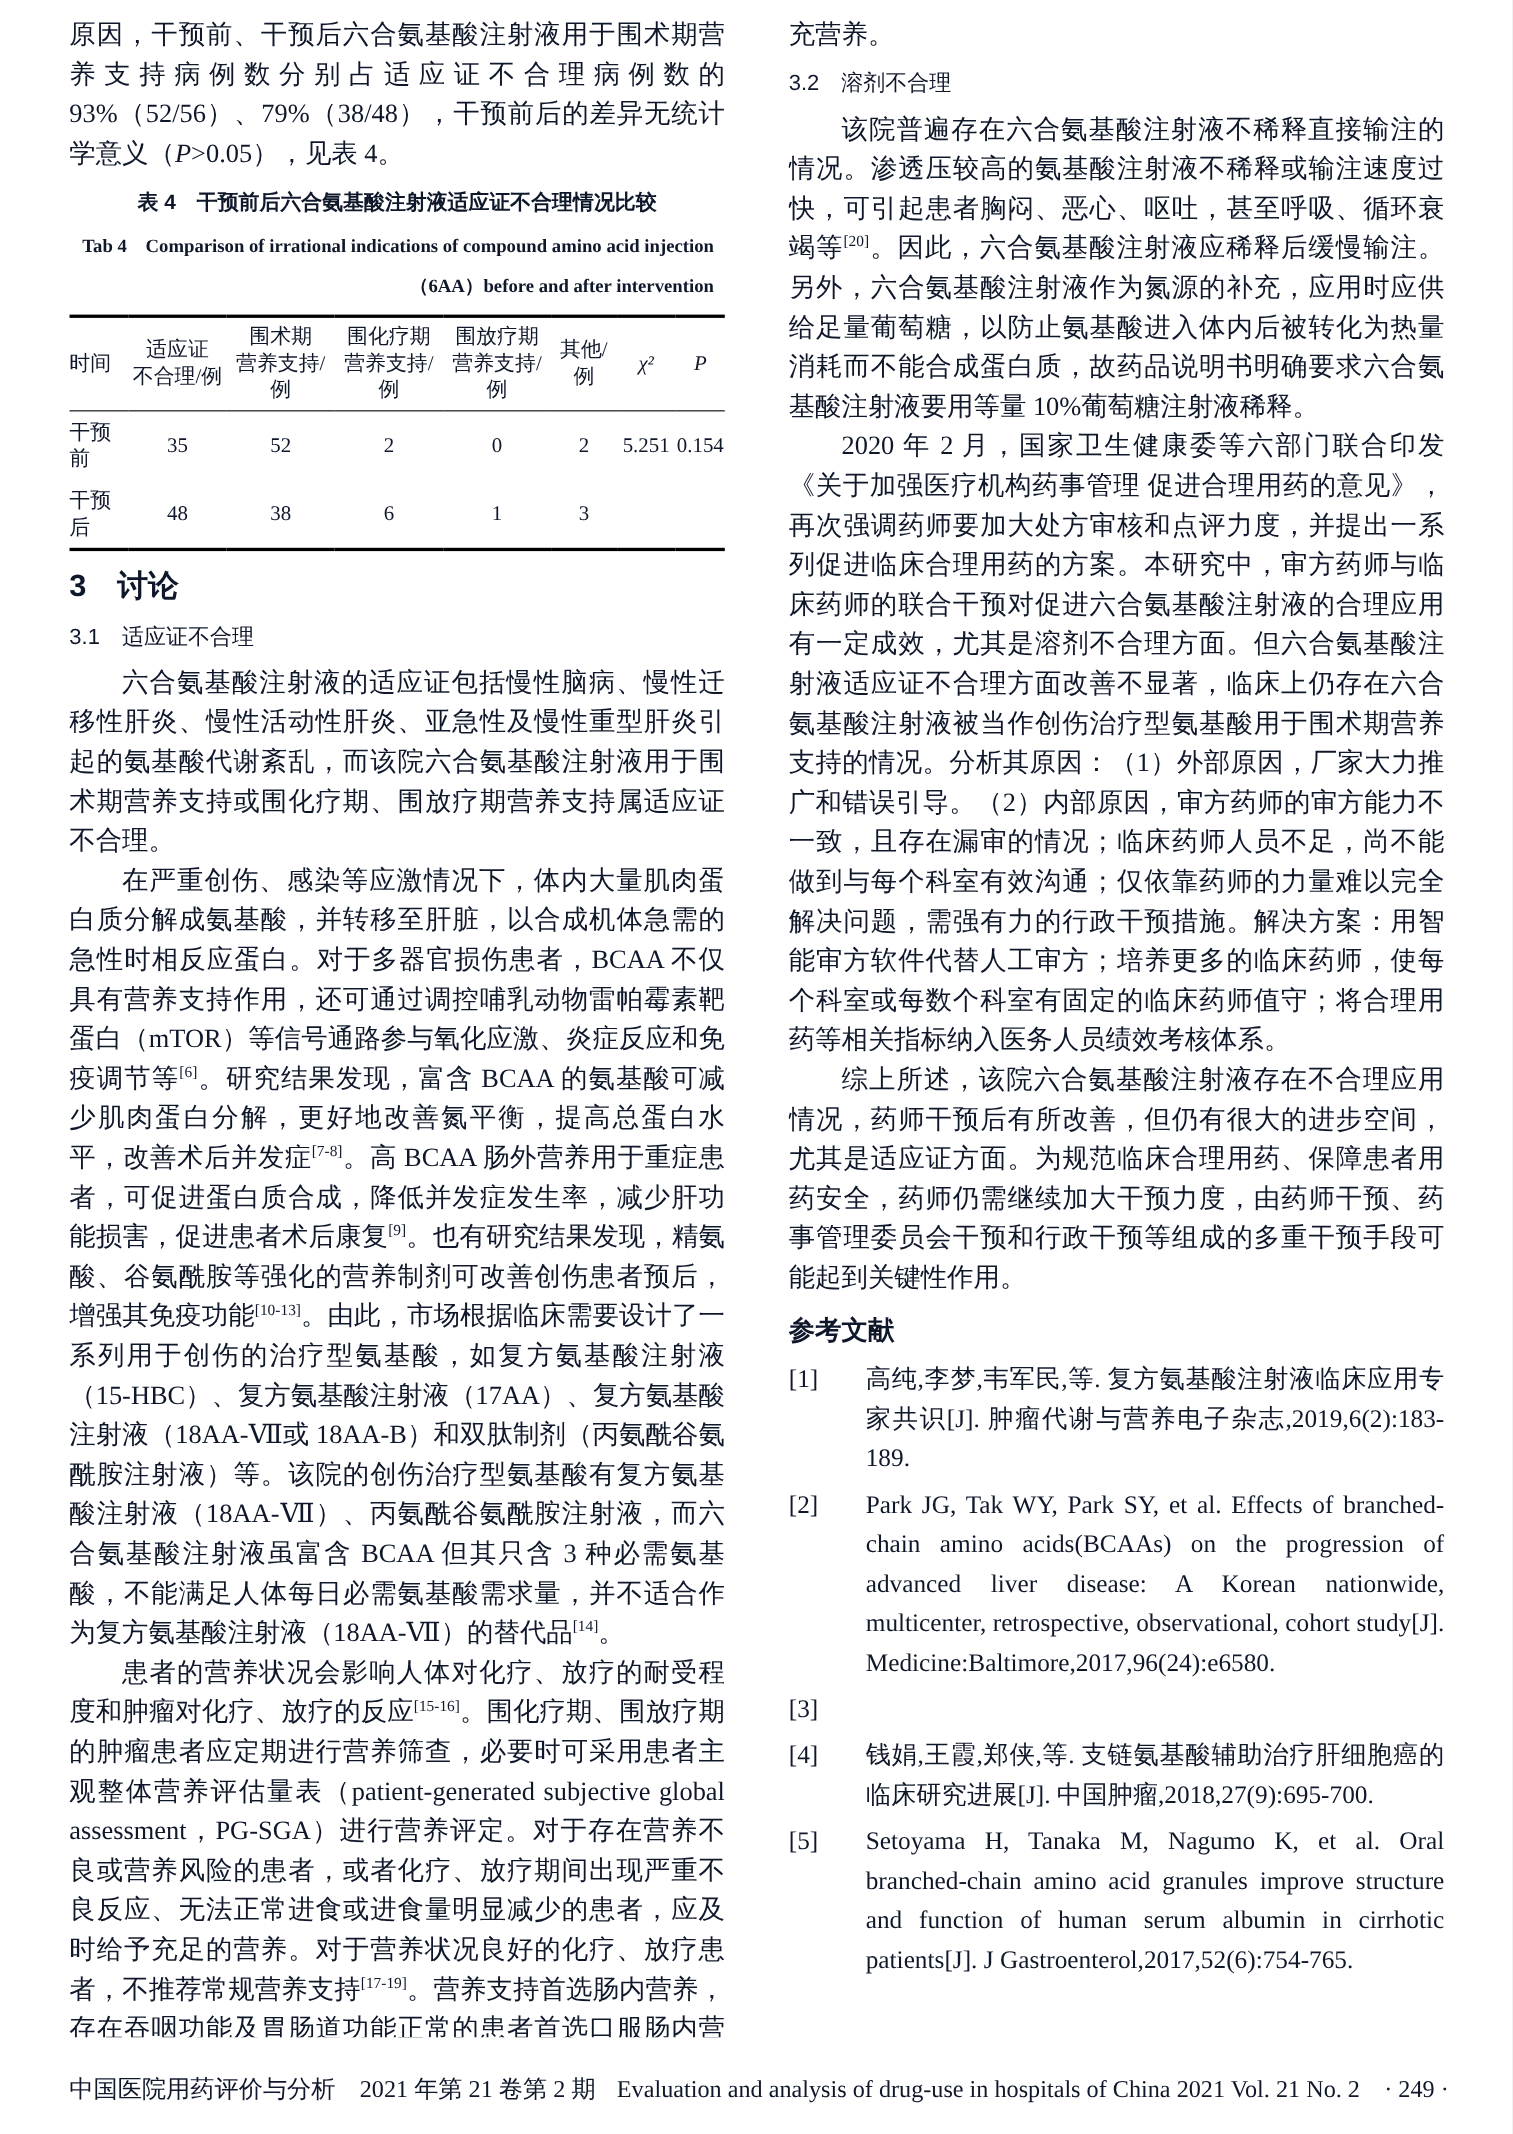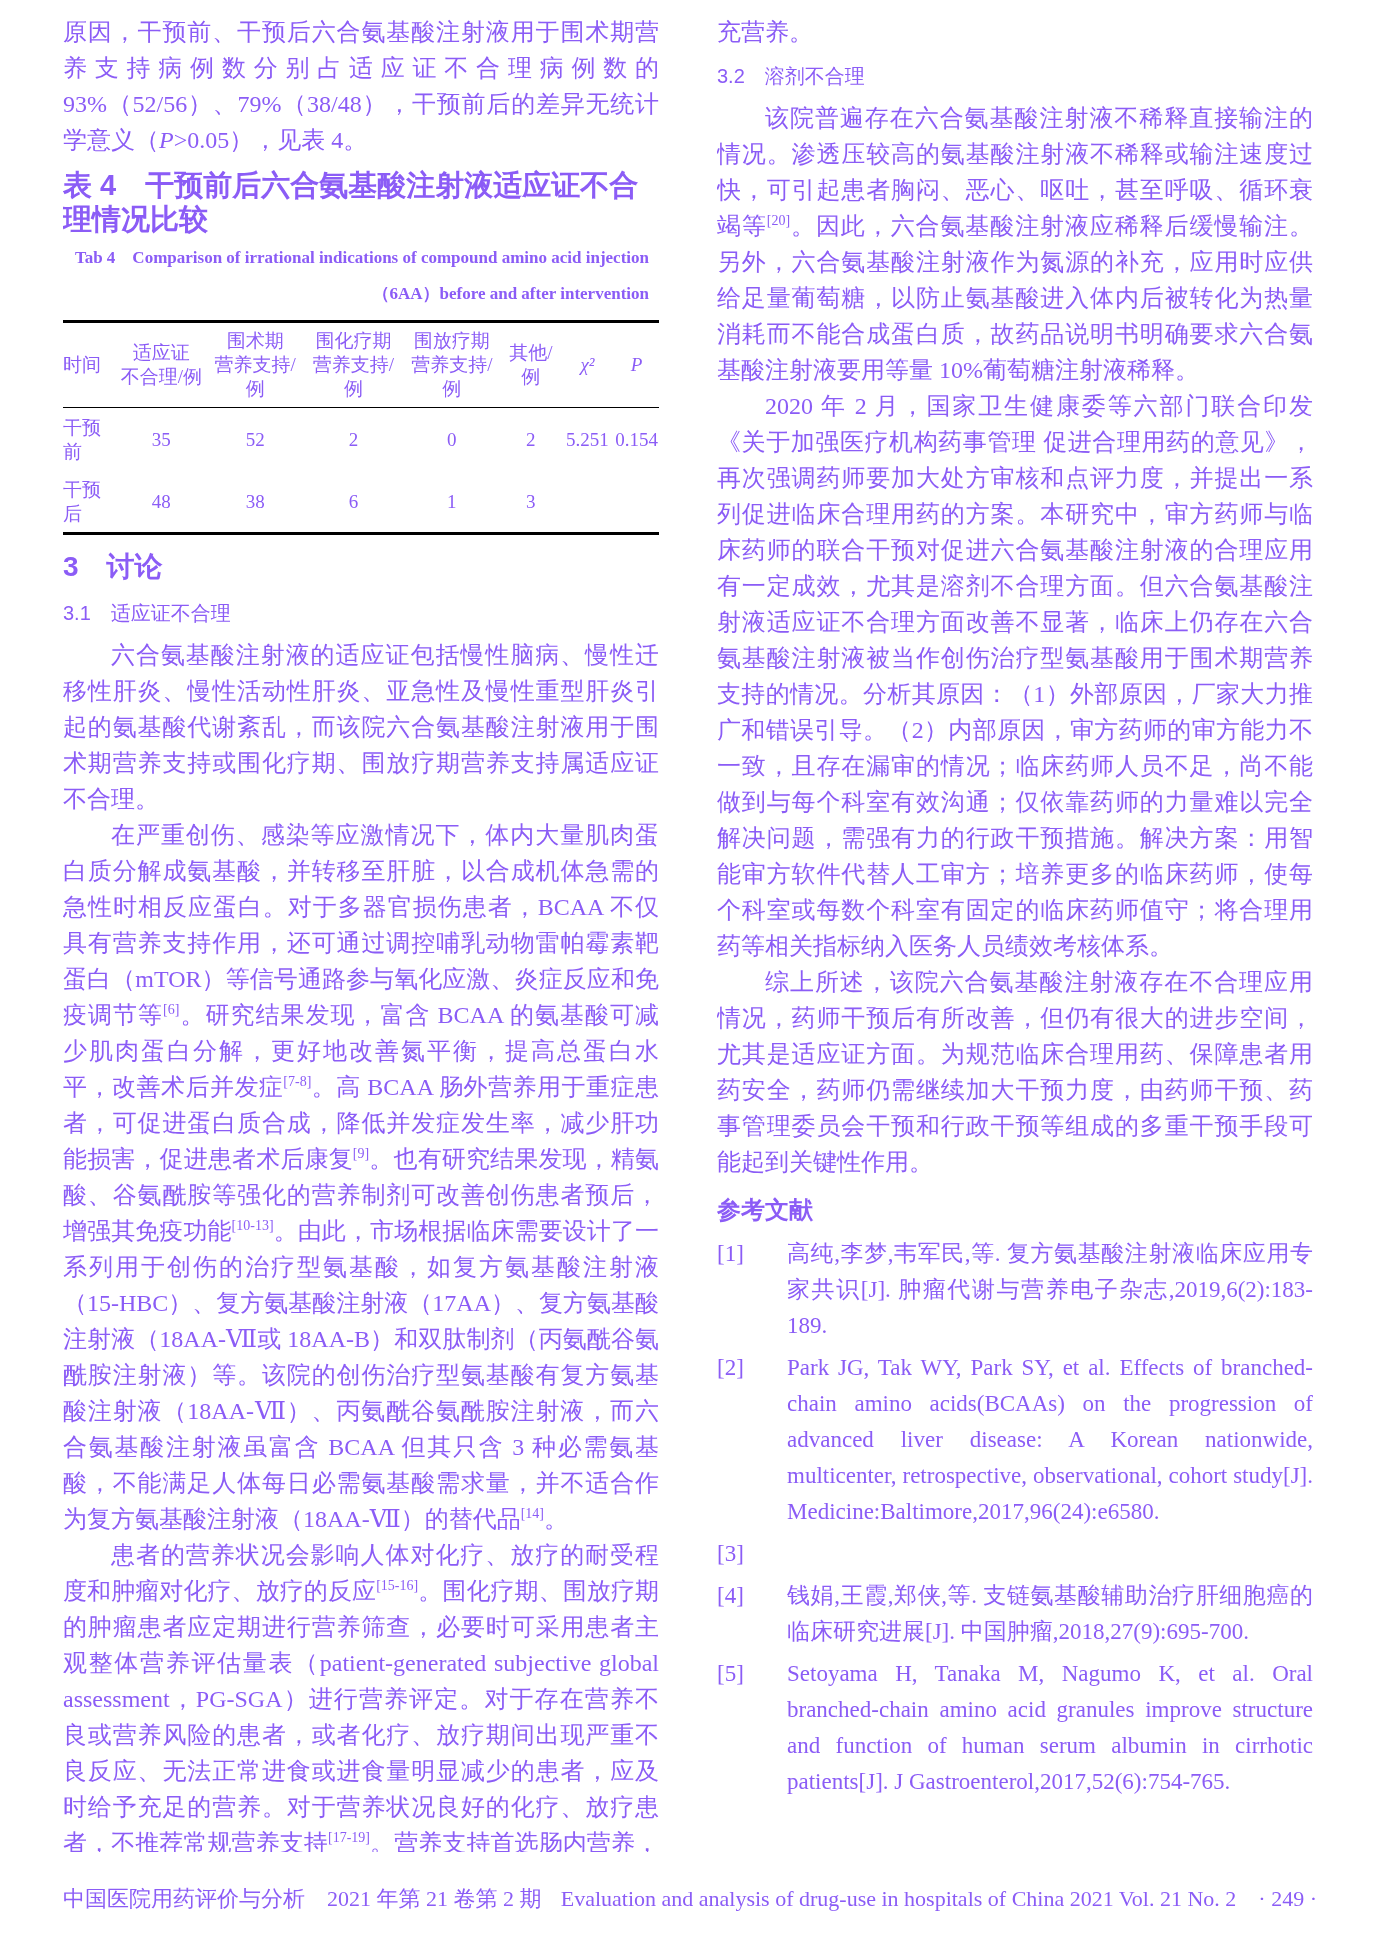--- a/index.html
+++ b/index.html
@@ -8,7 +8,7 @@
     width:1375px; height:1940px;
     margin:0 auto;
     background:#ffffff;
-    color:#8b5cf6;
+    color:#0f172a;
     font-family:"Liberation Serif","DejaVu Serif",serif;
     overflow:hidden;
   }

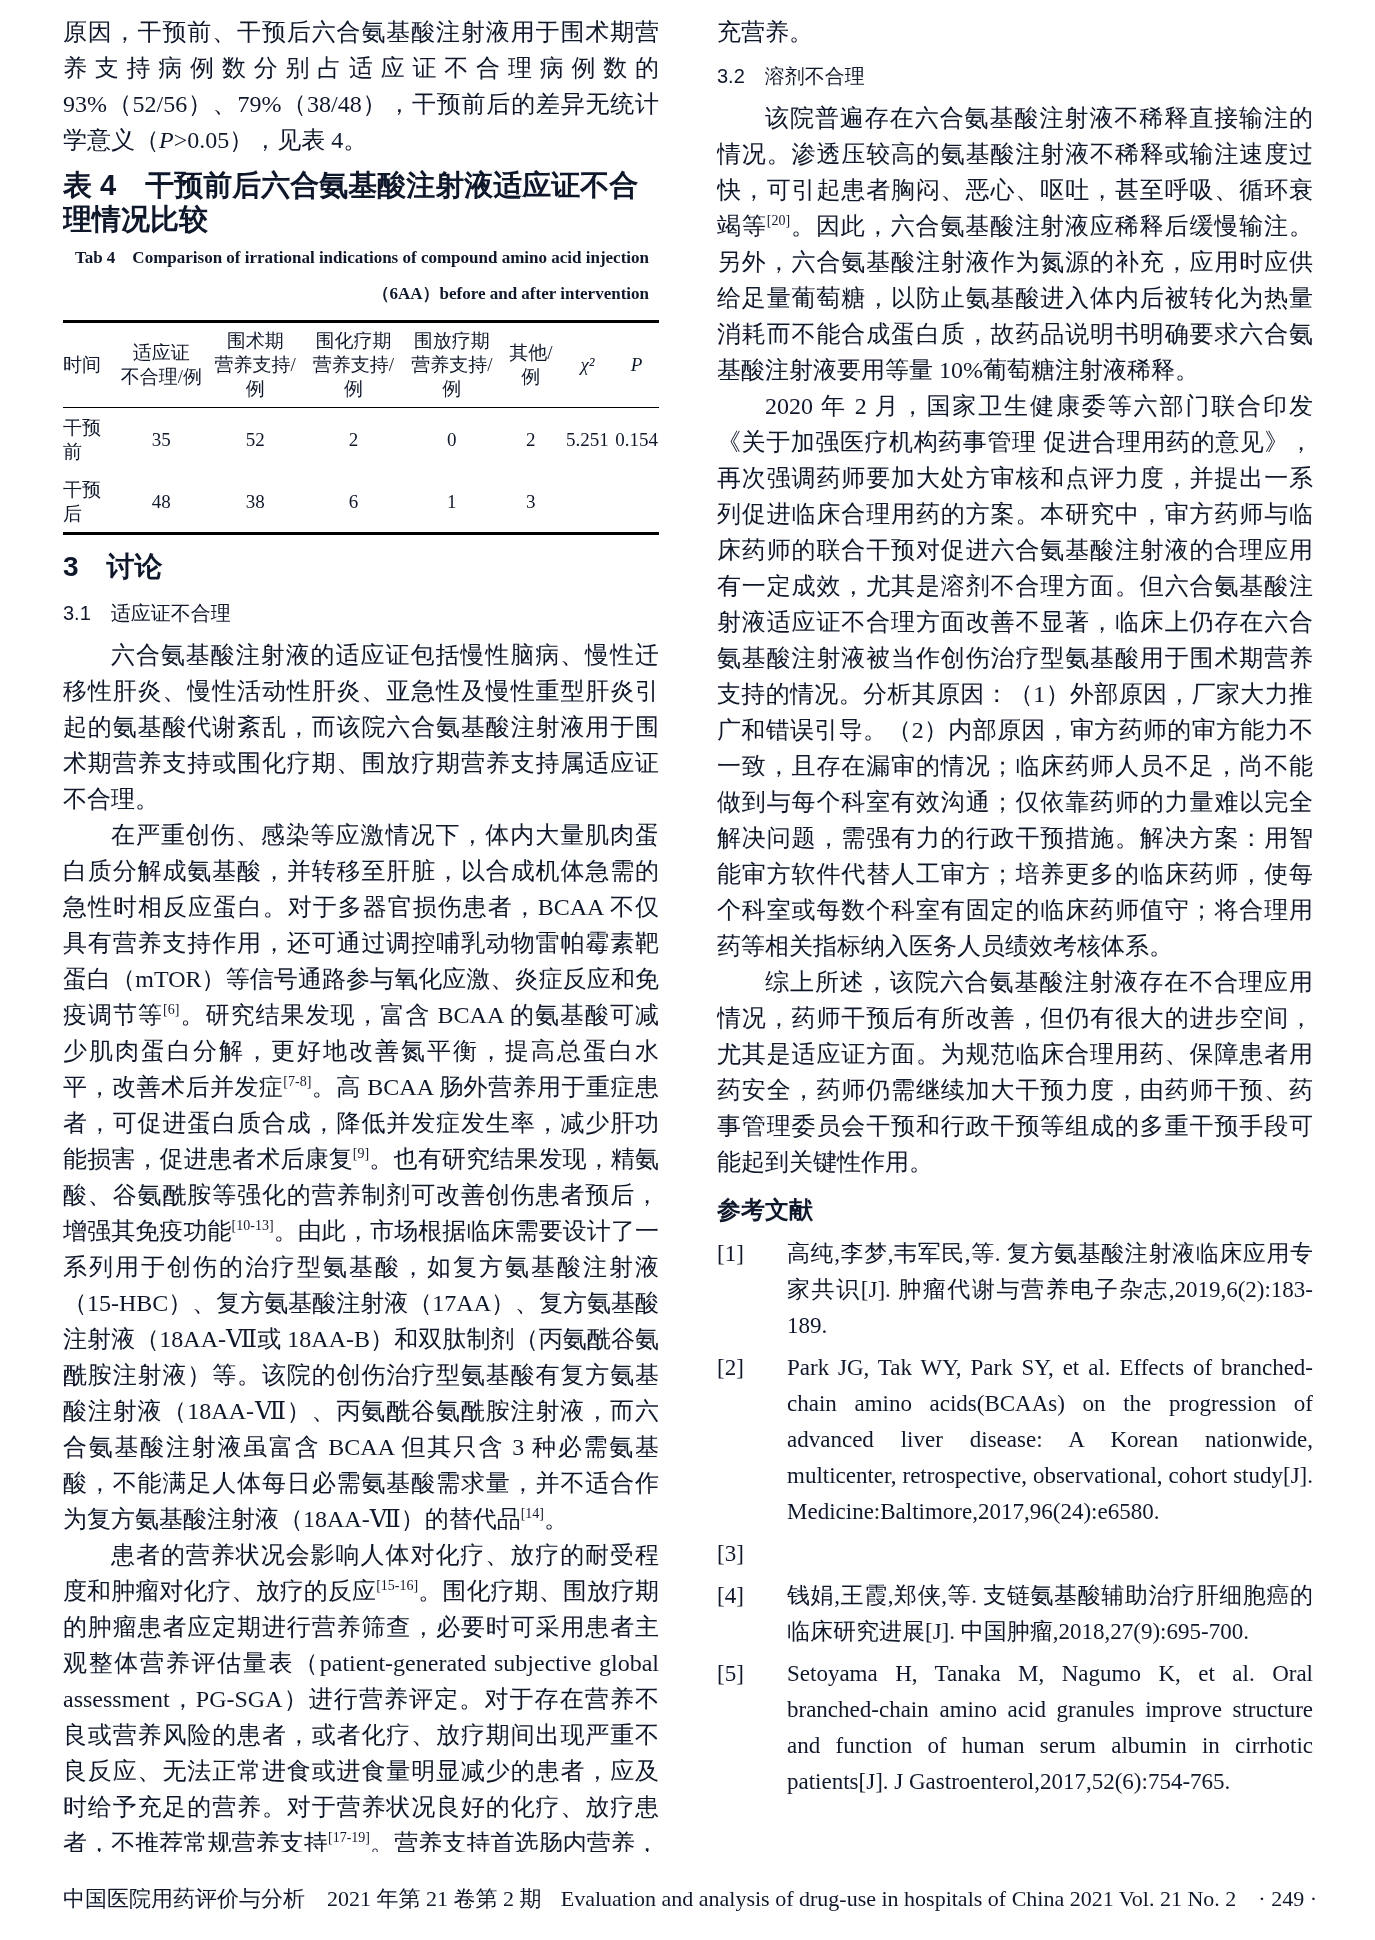--- a/index.html
+++ b/index.html
@@ -46,8 +46,8 @@
   .tbl-title-cn {
     font-family:"Liberation Sans","DejaVu Sans",sans-serif;
     font-weight:bold;
-    font-size:29px;
-    text-align:left;
+    font-size:19px;
+    text-align:center;
     margin:10px 0 4px 0;
     line-height:34px;
   }

